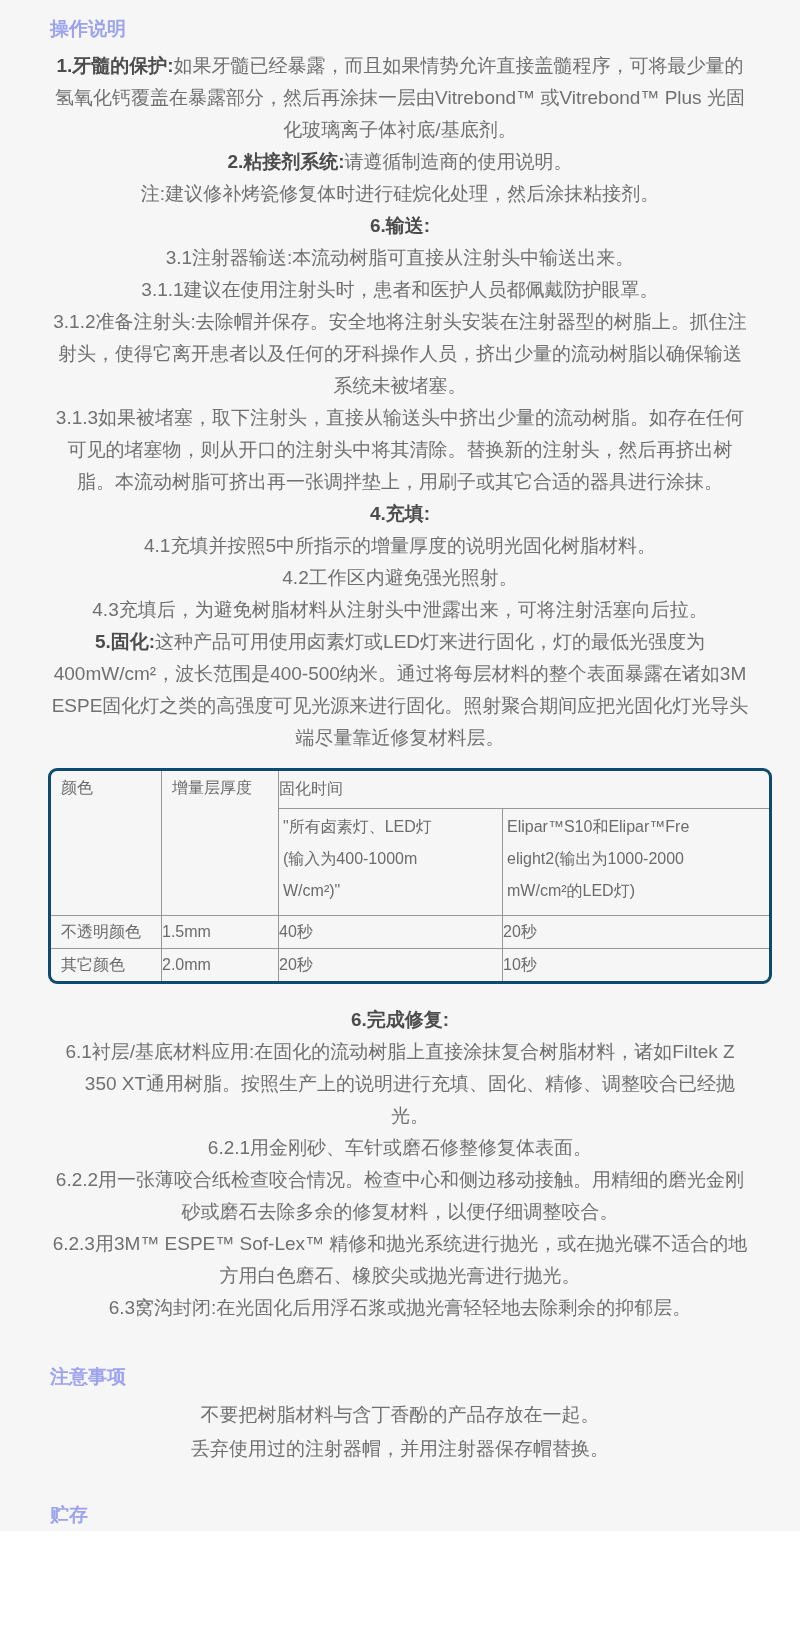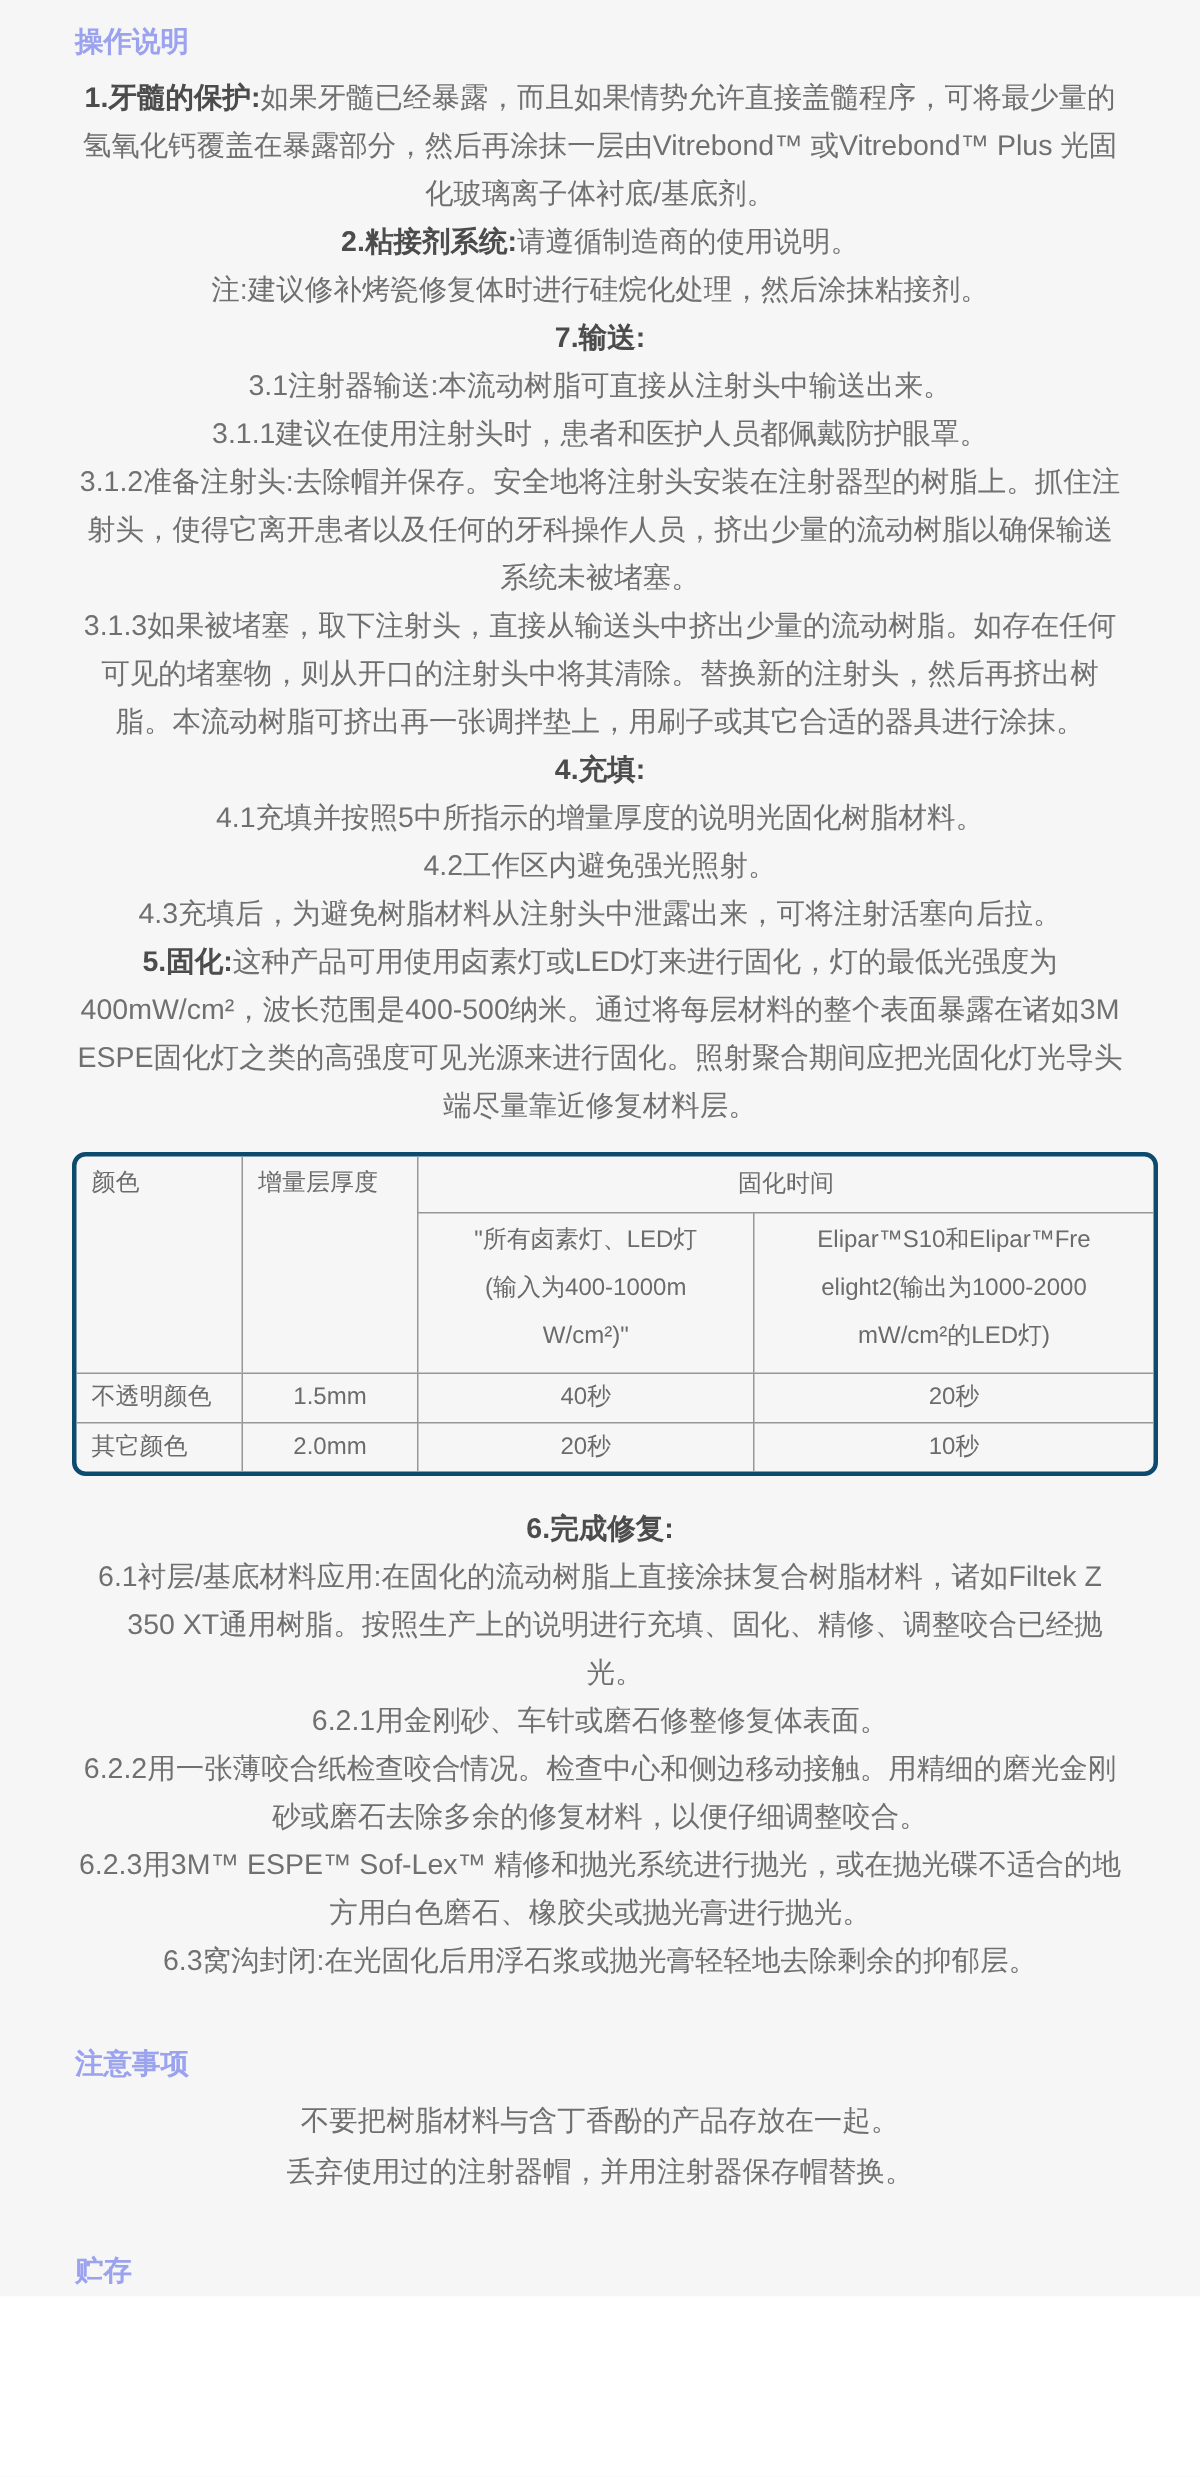--- a/index.html
+++ b/index.html
@@ -64,7 +64,7 @@
         <p class="para"><b>1.牙髓的保护:</b><span>如果牙髓已经暴露，而且如果情势允许直接盖髓程序，可将最少量的氢氧化钙覆盖在暴露部分，然后再涂抹一层由Vitrebond™ 或Vitrebond™ Plus 光固化玻璃离子体衬底/基底剂。</span></p>
         <p class="para"><b>2.粘接剂系统:</b><span>请遵循制造商的使用说明。</span></p>
         <p class="para"><b></b><span>注:建议修补烤瓷修复体时进行硅烷化处理，然后涂抹粘接剂。</span></p>
-        <p class="para"><b>7.输送:</b><span></span></p>
+        <p class="para"><b>6.输送:</b><span></span></p>
         <p class="para"><b></b><span>3.1注射器输送:本流动树脂可直接从注射头中输送出来。</span></p>
         <p class="para"><b></b><span>3.1.1建议在使用注射头时，患者和医护人员都佩戴防护眼罩。</span></p>
         <p class="para"><b></b><span>3.1.2准备注射头:去除帽并保存。安全地将注射头安装在注射器型的树脂上。抓住注射头，使得它离开患者以及任何的牙科操作人员，挤出少量的流动树脂以确保输送系统未被堵塞。</span></p>

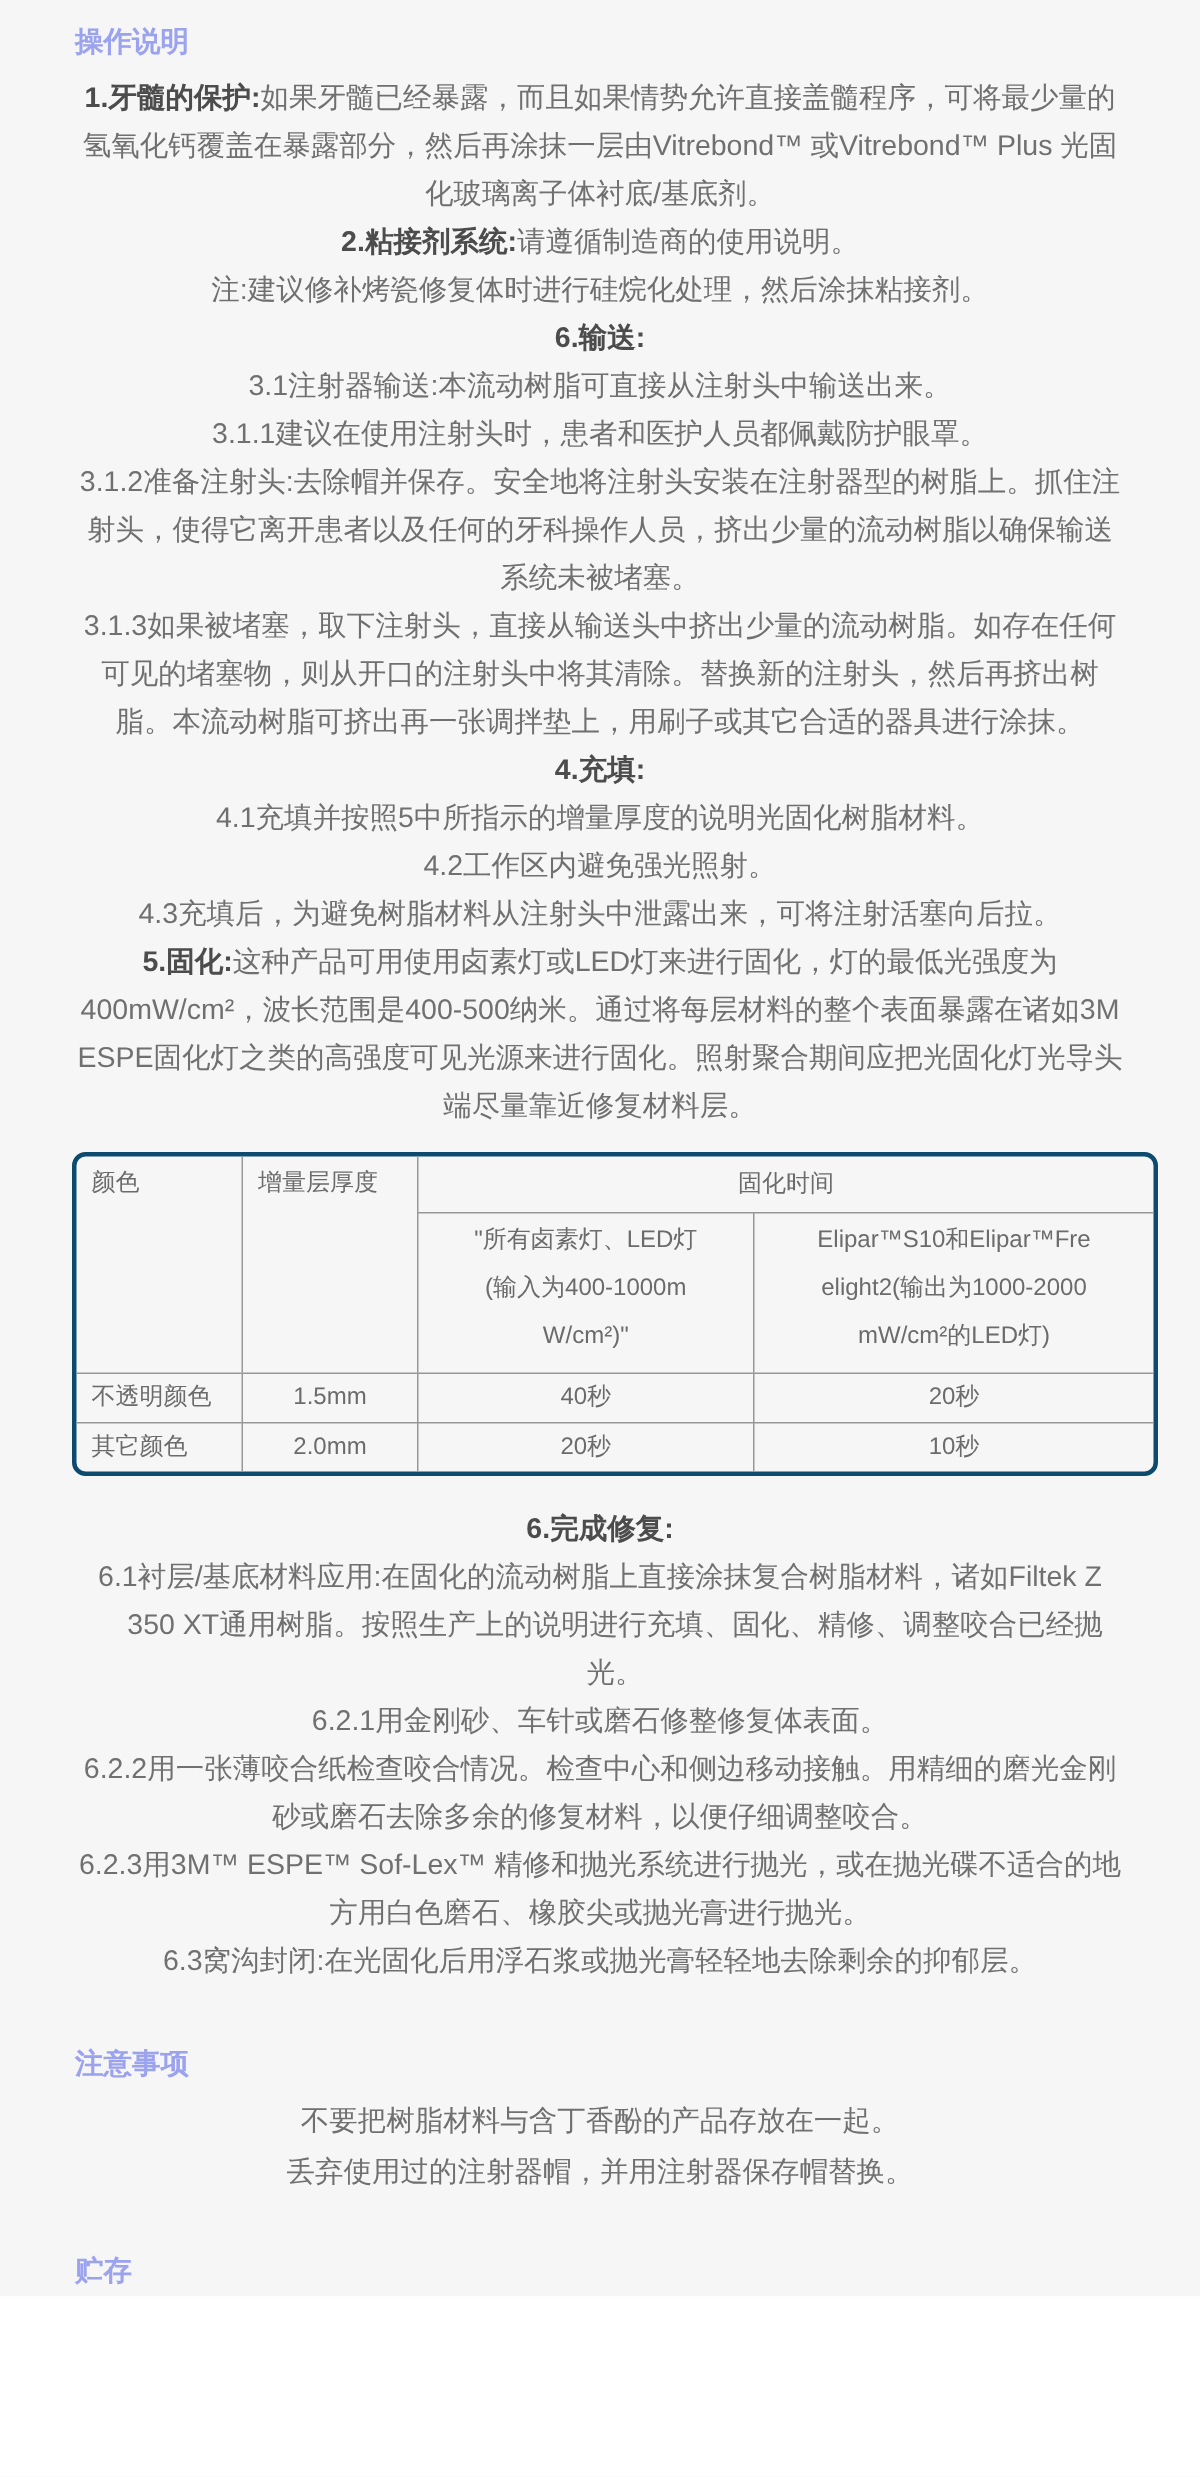--- a/index.html
+++ b/index.html
@@ -34,7 +34,7 @@
   td.bl { border-left: 1px solid #979797; }
   td.bt { border-top: 1px solid #979797; }
   .c-left { text-align: left; padding-left: 10px !important; }
-  .c-center { text-align: center; }
+  .c-center { }
   .v-top { vertical-align: top !important; padding-top: 7px !important; }
   .row-h1 td { height: 37px; }
   .row-h2 td { height: 102px; line-height: 32px; padding: 2px 4px 8px 4px !important; }

